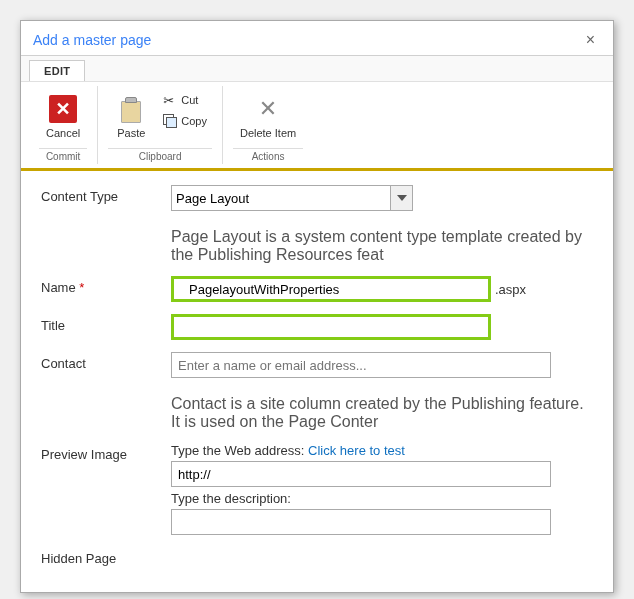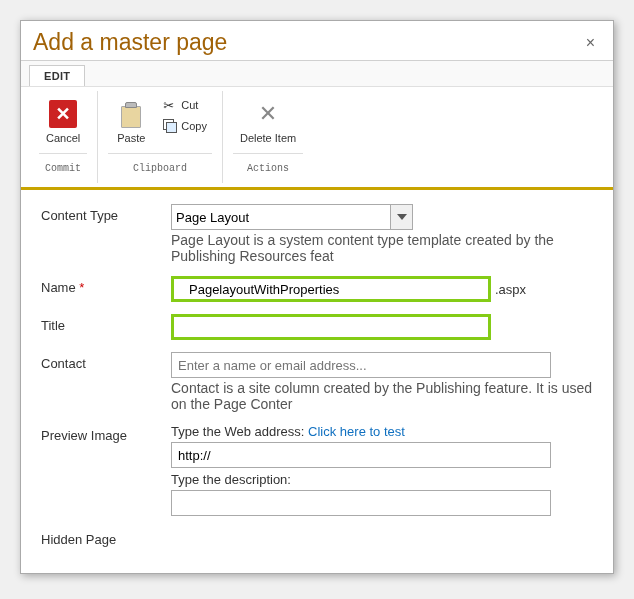--- a/index.html
+++ b/index.html
@@ -27,9 +27,9 @@
       border-bottom: none;
     }
     .dialog-title {
-      font-size: 23px;
+      font-size: 14px;
       font-weight: 300;
-      color: #a16207;
+      color: #3b82f6;
     }
     .close-btn {
       font-size: 16px;

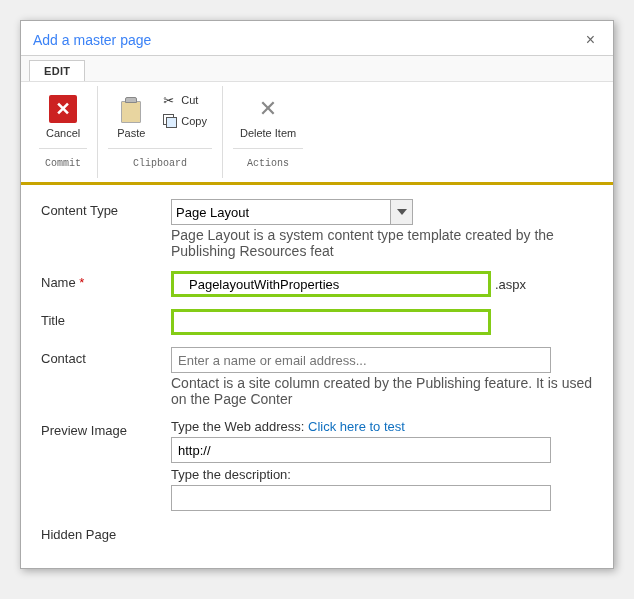--- a/index.html
+++ b/index.html
@@ -110,10 +110,9 @@
       font-size: 10px;
       color: #666;
       text-align: center;
-      padding: 9px 0;
+      padding: 2px 0;
       border-top: 1px solid #ddd;
       margin-top: 2px;
-      font-family: Liberation Mono, monospace;
     }
     
     .icon-save {

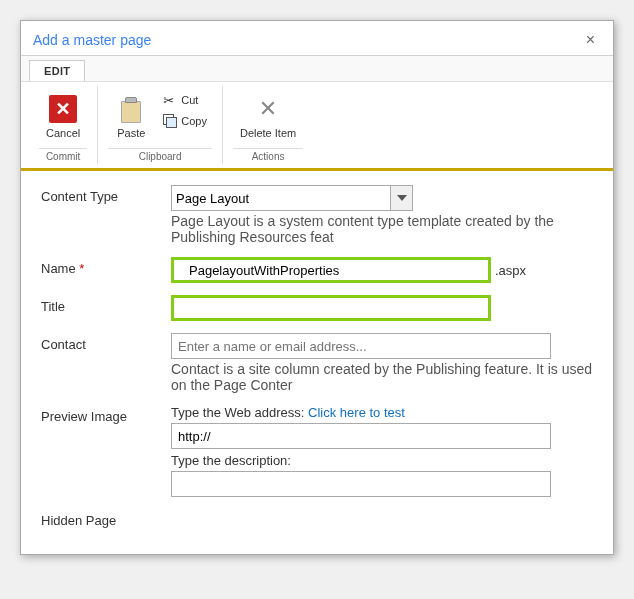--- a/index.html
+++ b/index.html
@@ -272,9 +272,9 @@
       border-top: 6px solid #555;
     }
     .form-hint {
-      font-size: 14px;
+      font-size: 16px;
       color: #555;
-      margin-top: 2px;
+      margin-top: 17px;
     }
     .form-input {
       width: 320px;

